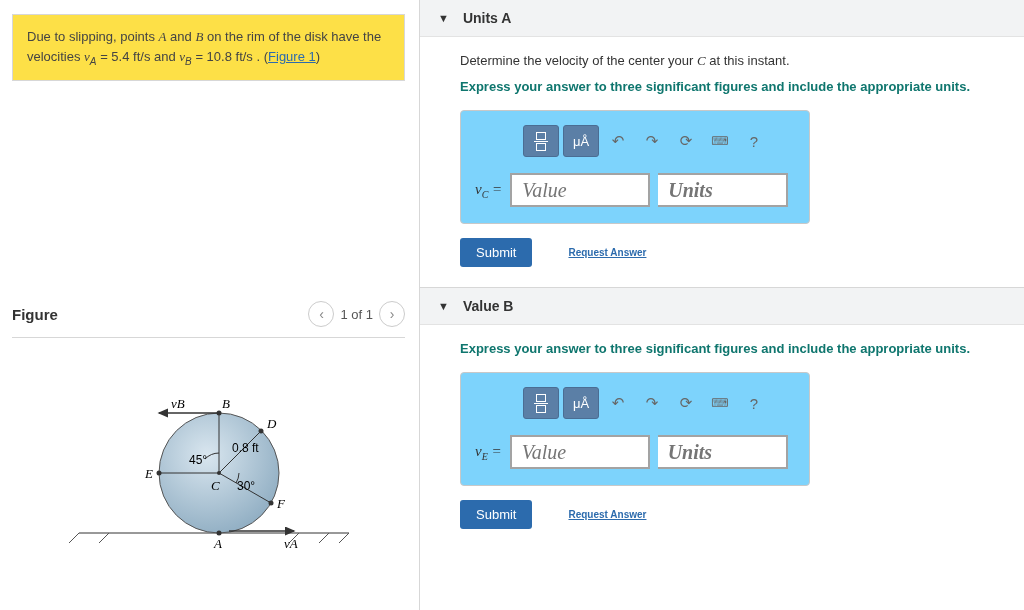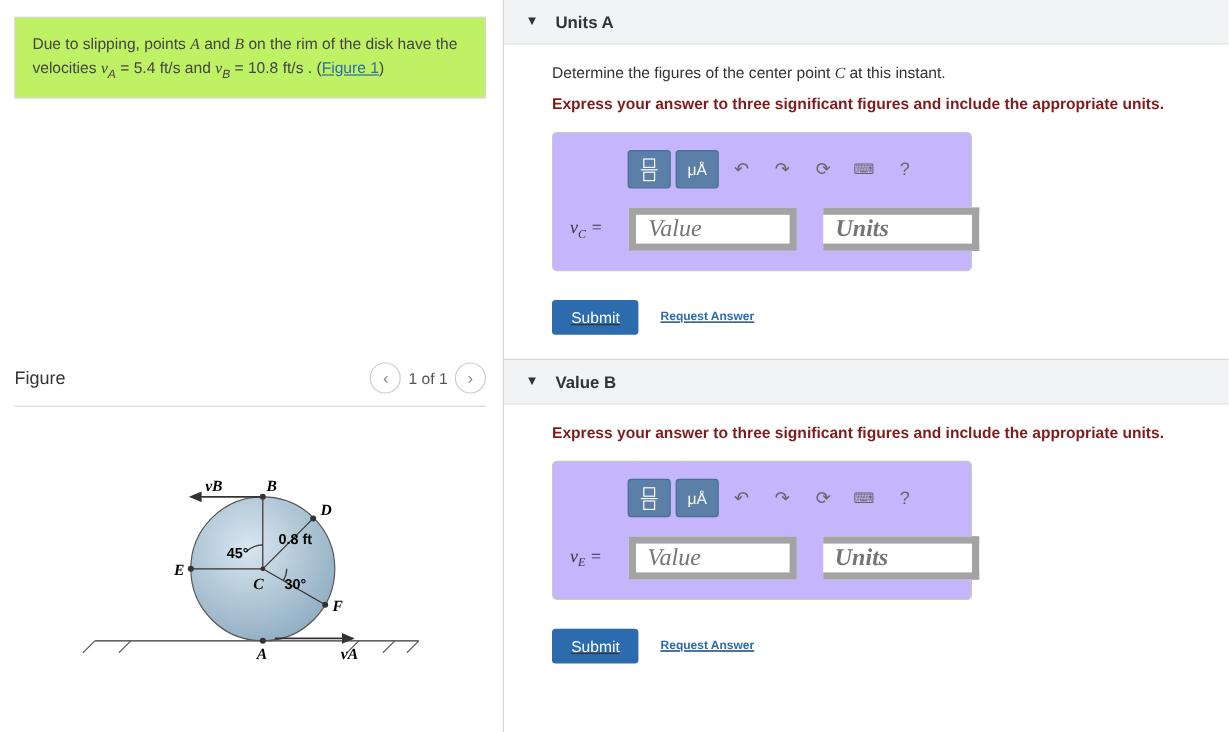--- a/index.html
+++ b/index.html
@@ -22,7 +22,7 @@
   }
   .problem-box {
     border: 1px solid #d7d7d7;
-    background: #bef264;
+    background: #fde047;
     padding: 12px 14px;
     color: #444;
     line-height: 1.5;

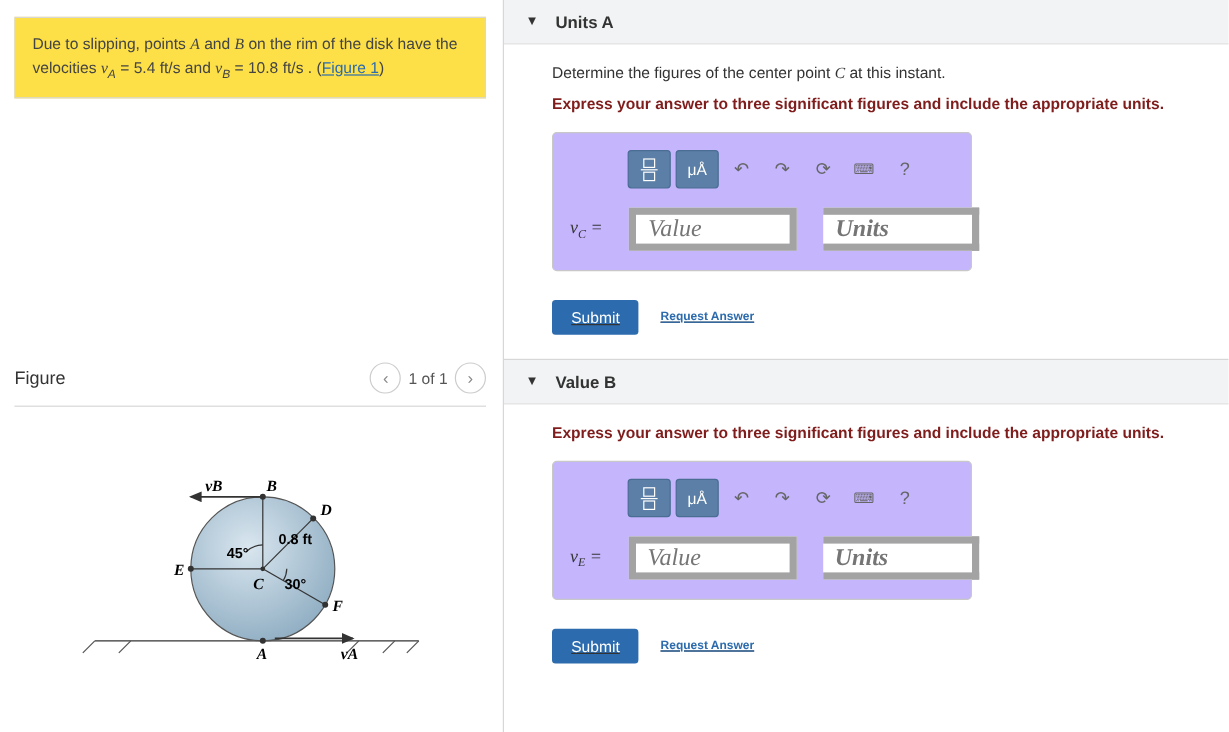--- a/index.html
+++ b/index.html
@@ -229,7 +229,7 @@
       </div>
       <div class="part-body">
         <div class="question-text">
-          <span>Determine the figures of the center point </span><span class="italic">C</span><span> at this instant.</span>
+          <span>Determine the velocity of the center your </span><span class="italic">C</span><span> at this instant.</span>
         </div>
         <div class="instruction">Express your answer to three significant figures and include the appropriate units.</div>
         <div class="answer-box">

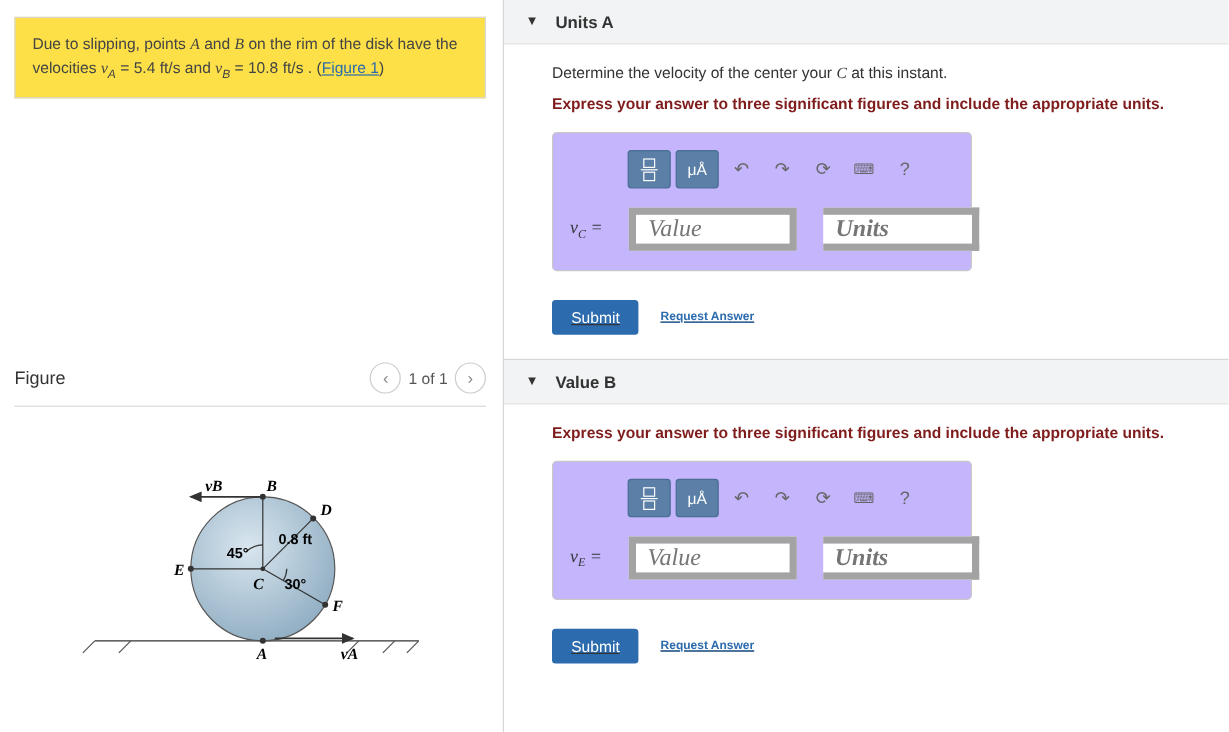--- a/index.html
+++ b/index.html
@@ -69,7 +69,7 @@
   .part-header .caret { font-size: 11px; color: #333; }
   .part-body { padding: 16px 40px 20px 40px; }
   .question-text { margin-bottom: 10px; color: #333; }
-  .instruction { font-weight: bold; margin-bottom: 16px; color:#7f1d1d; }
+  .instruction { font-weight: bold; margin-bottom: 16px; color:#0f766e; }
   .answer-box {
     border: 1px solid #c8c8c8;
     border-radius: 4px;

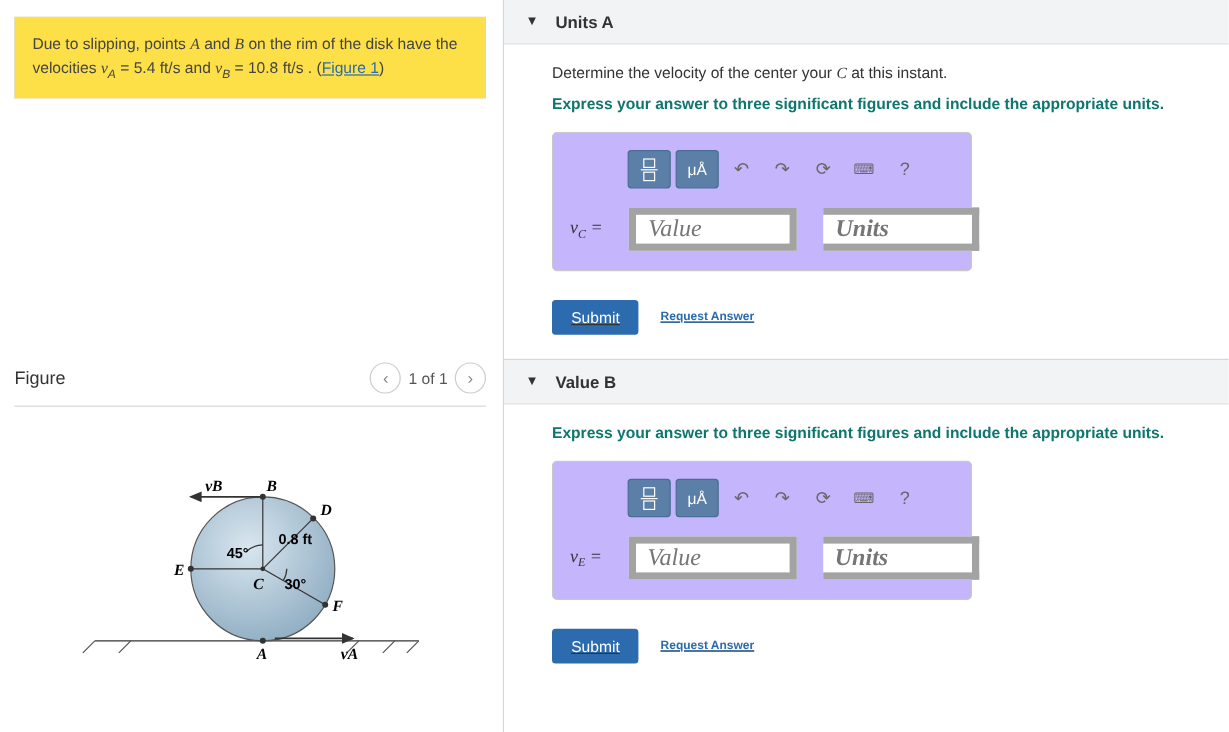--- a/index.html
+++ b/index.html
@@ -75,7 +75,7 @@
     border-radius: 4px;
     padding: 14px 14px 16px 14px;
     width: 350px;
-    background:#c4b5fd;
+    background:#7dd3fc;
   }
   .toolbar {
     display: flex;

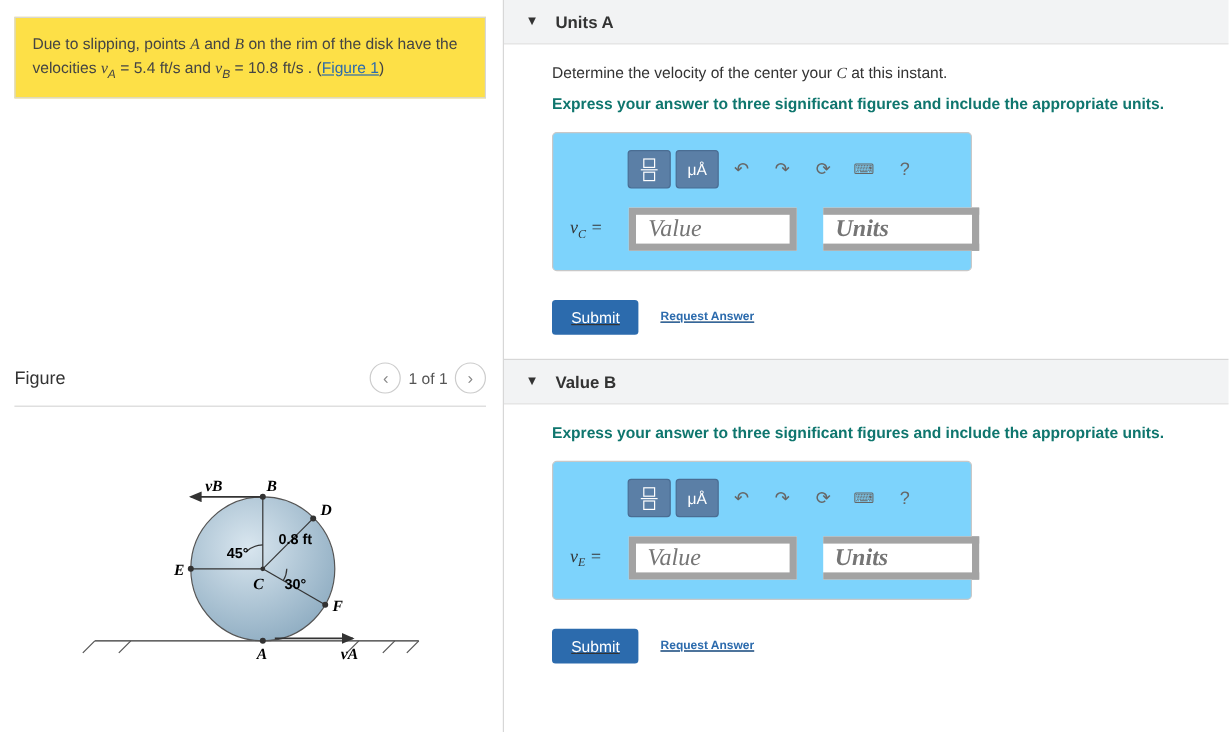--- a/index.html
+++ b/index.html
@@ -105,7 +105,7 @@
   }
   .tool-btn.plain { border:none; background:transparent; width:30px; }
   .tool-btn.kbd { font-size:12px; }
-  .input-row { display:flex; align-items:center; gap:22px; }
+  .input-row { display:flex; align-items:center; gap:8px; }
   .var-label { font-style: italic; font-family:'Times New Roman',serif; font-size:15px; white-space:nowrap; }
   .val-input, .unit-input {
     height: 34px;

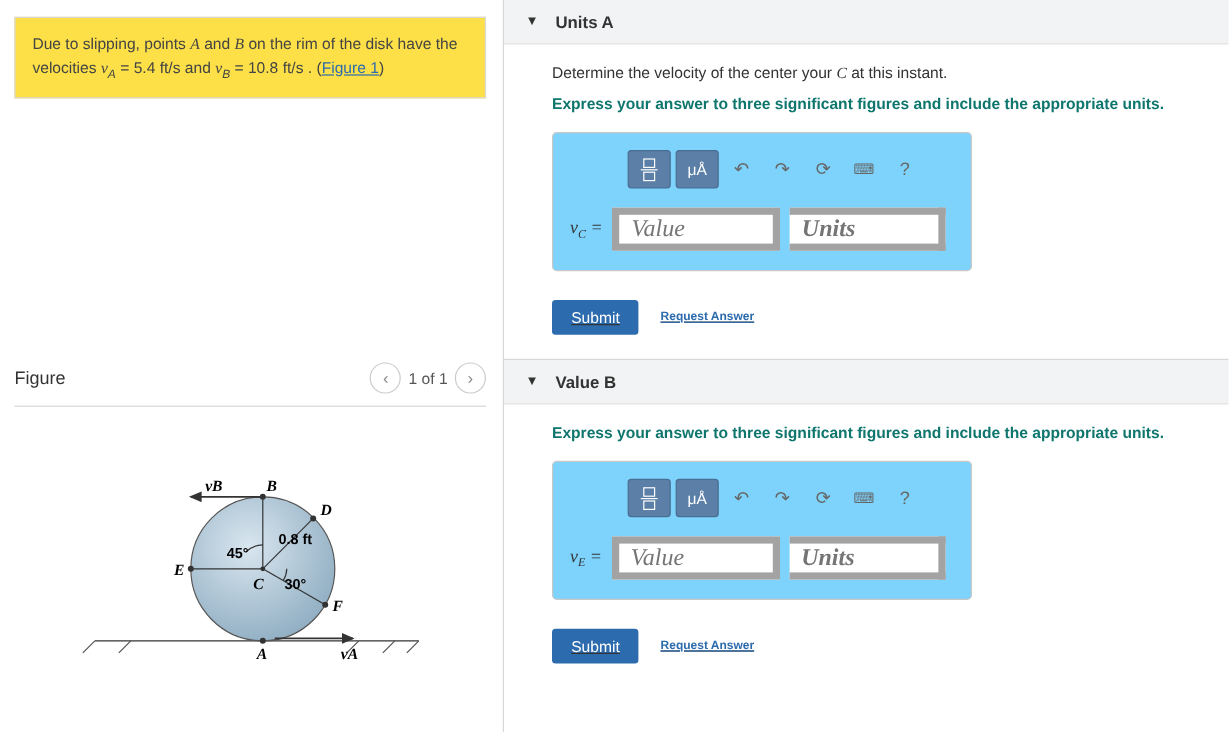--- a/index.html
+++ b/index.html
@@ -109,7 +109,7 @@
   .var-label { font-style: italic; font-family:'Times New Roman',serif; font-size:15px; white-space:nowrap; }
   .val-input, .unit-input {
     height: 34px;
-    border: 6px solid #a3a3a3;
+    border: 2px solid #a3a3a3;
     padding: 12px 10px;
     font-style: italic;
     font-family: 'Times New Roman', serif;

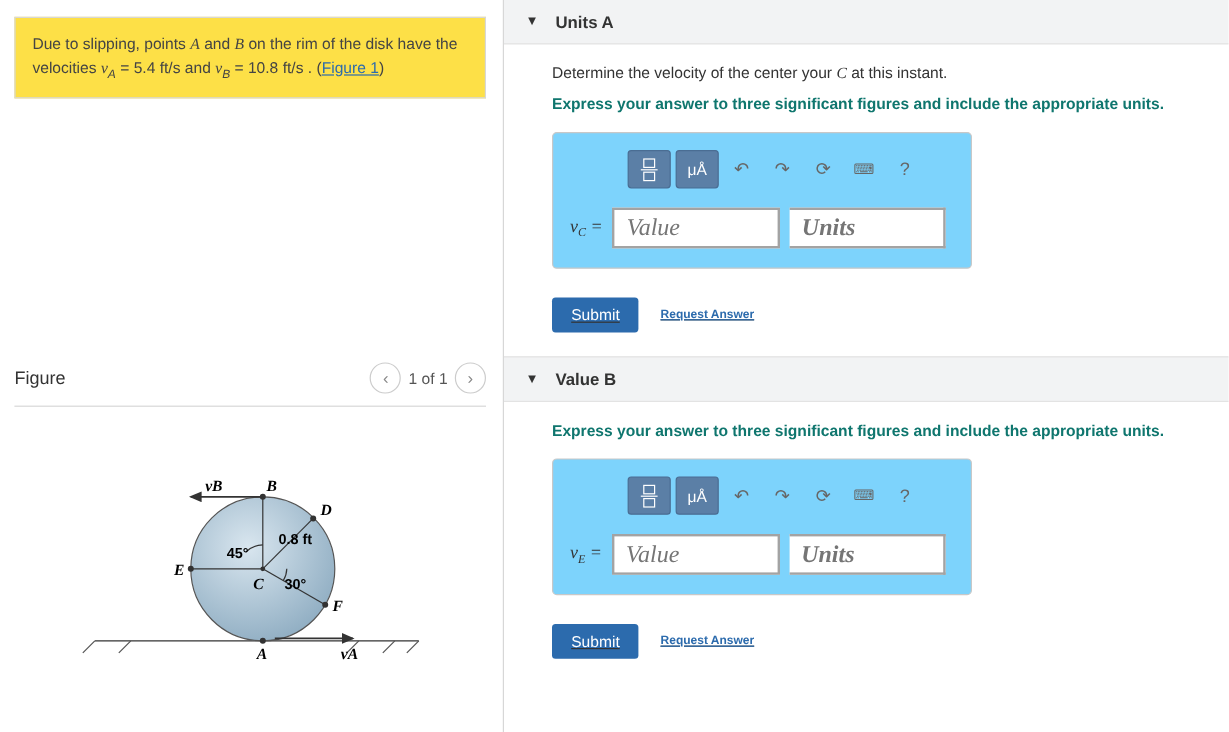--- a/index.html
+++ b/index.html
@@ -119,7 +119,7 @@
   }
   .val-input { width: 140px; }
   .unit-input { width: 130px; border-left:none;font-weight:bold; }
-  .action-row { margin-top: 24px; display:flex; align-items:center; gap:18px;text-decoration:underline; }
+  .action-row { margin-top: 14px; display:flex; align-items:center; gap:36px; }
   .submit-btn {
     background: #2c6bad;
     color: #fff;

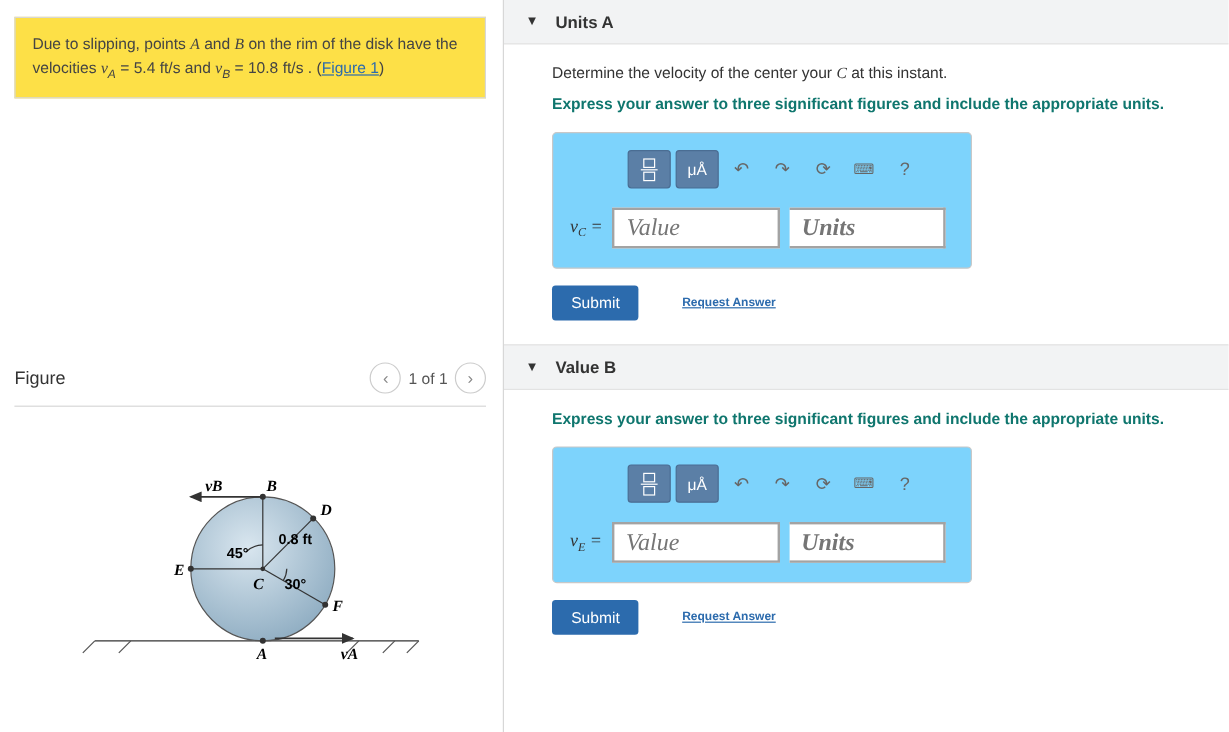--- a/index.html
+++ b/index.html
@@ -38,7 +38,7 @@
     border-bottom: 1px solid #d7d7d7;
     padding-bottom: 10px;
   }
-  .figure-header h3 { font-size: 15px; font-weight: normal; }
+  .figure-header h3 { font-size: 15px; font-weight: bold; }
   .pager { display: flex; align-items: center; gap: 6px; font-size: 13px; color: #555; }
   .pager-btn {
     width: 26px; height: 26px;

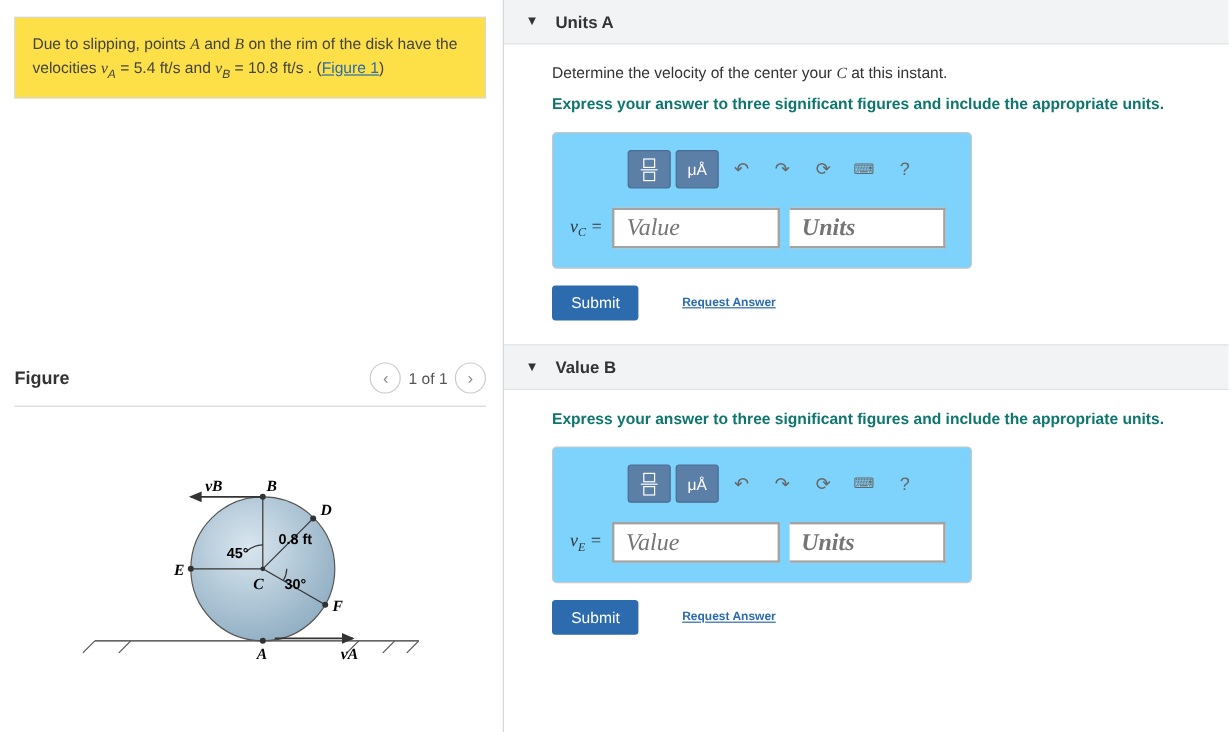--- a/index.html
+++ b/index.html
@@ -50,7 +50,7 @@
     color: #888;
     font-size: 14px;
   }
-  .figure-image { padding-top: 30px; display:flex; justify-content:center;font-weight:bold; }
+  .figure-image { padding-top: 30px; display:flex; justify-content:center; }
 
   .right-col { flex: 1; padding: 0; overflow-y: auto; }
   .part {

